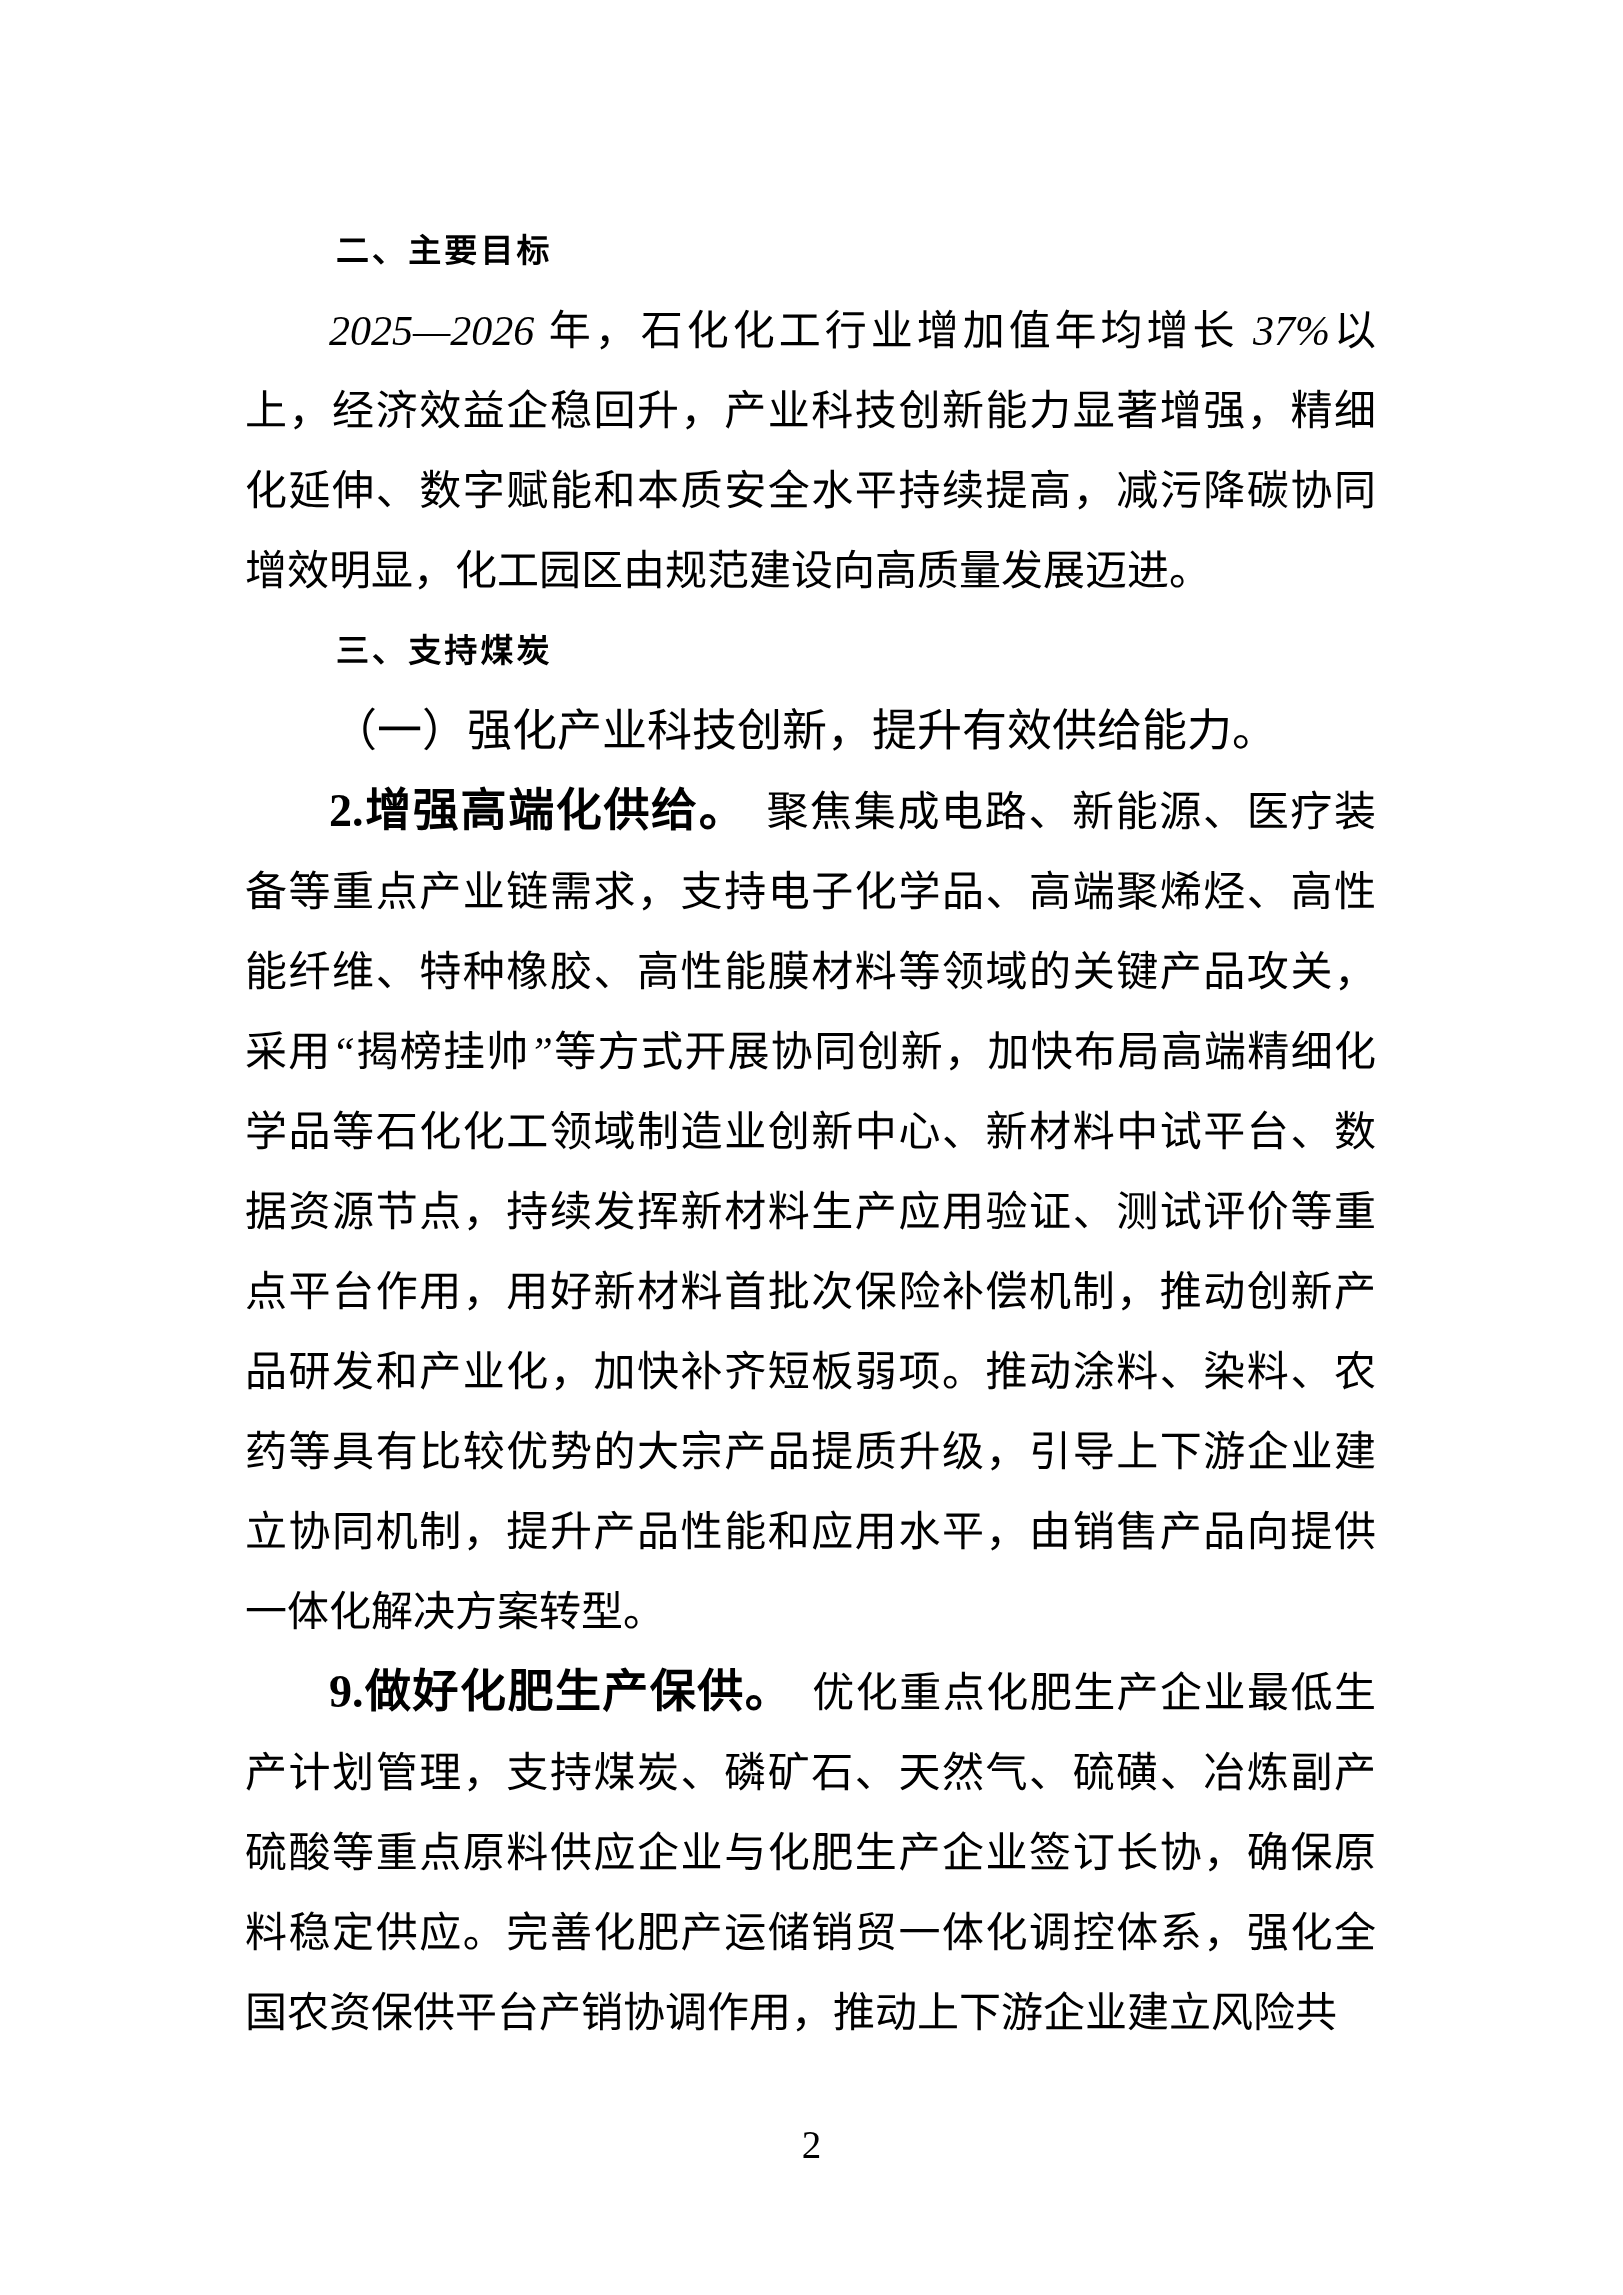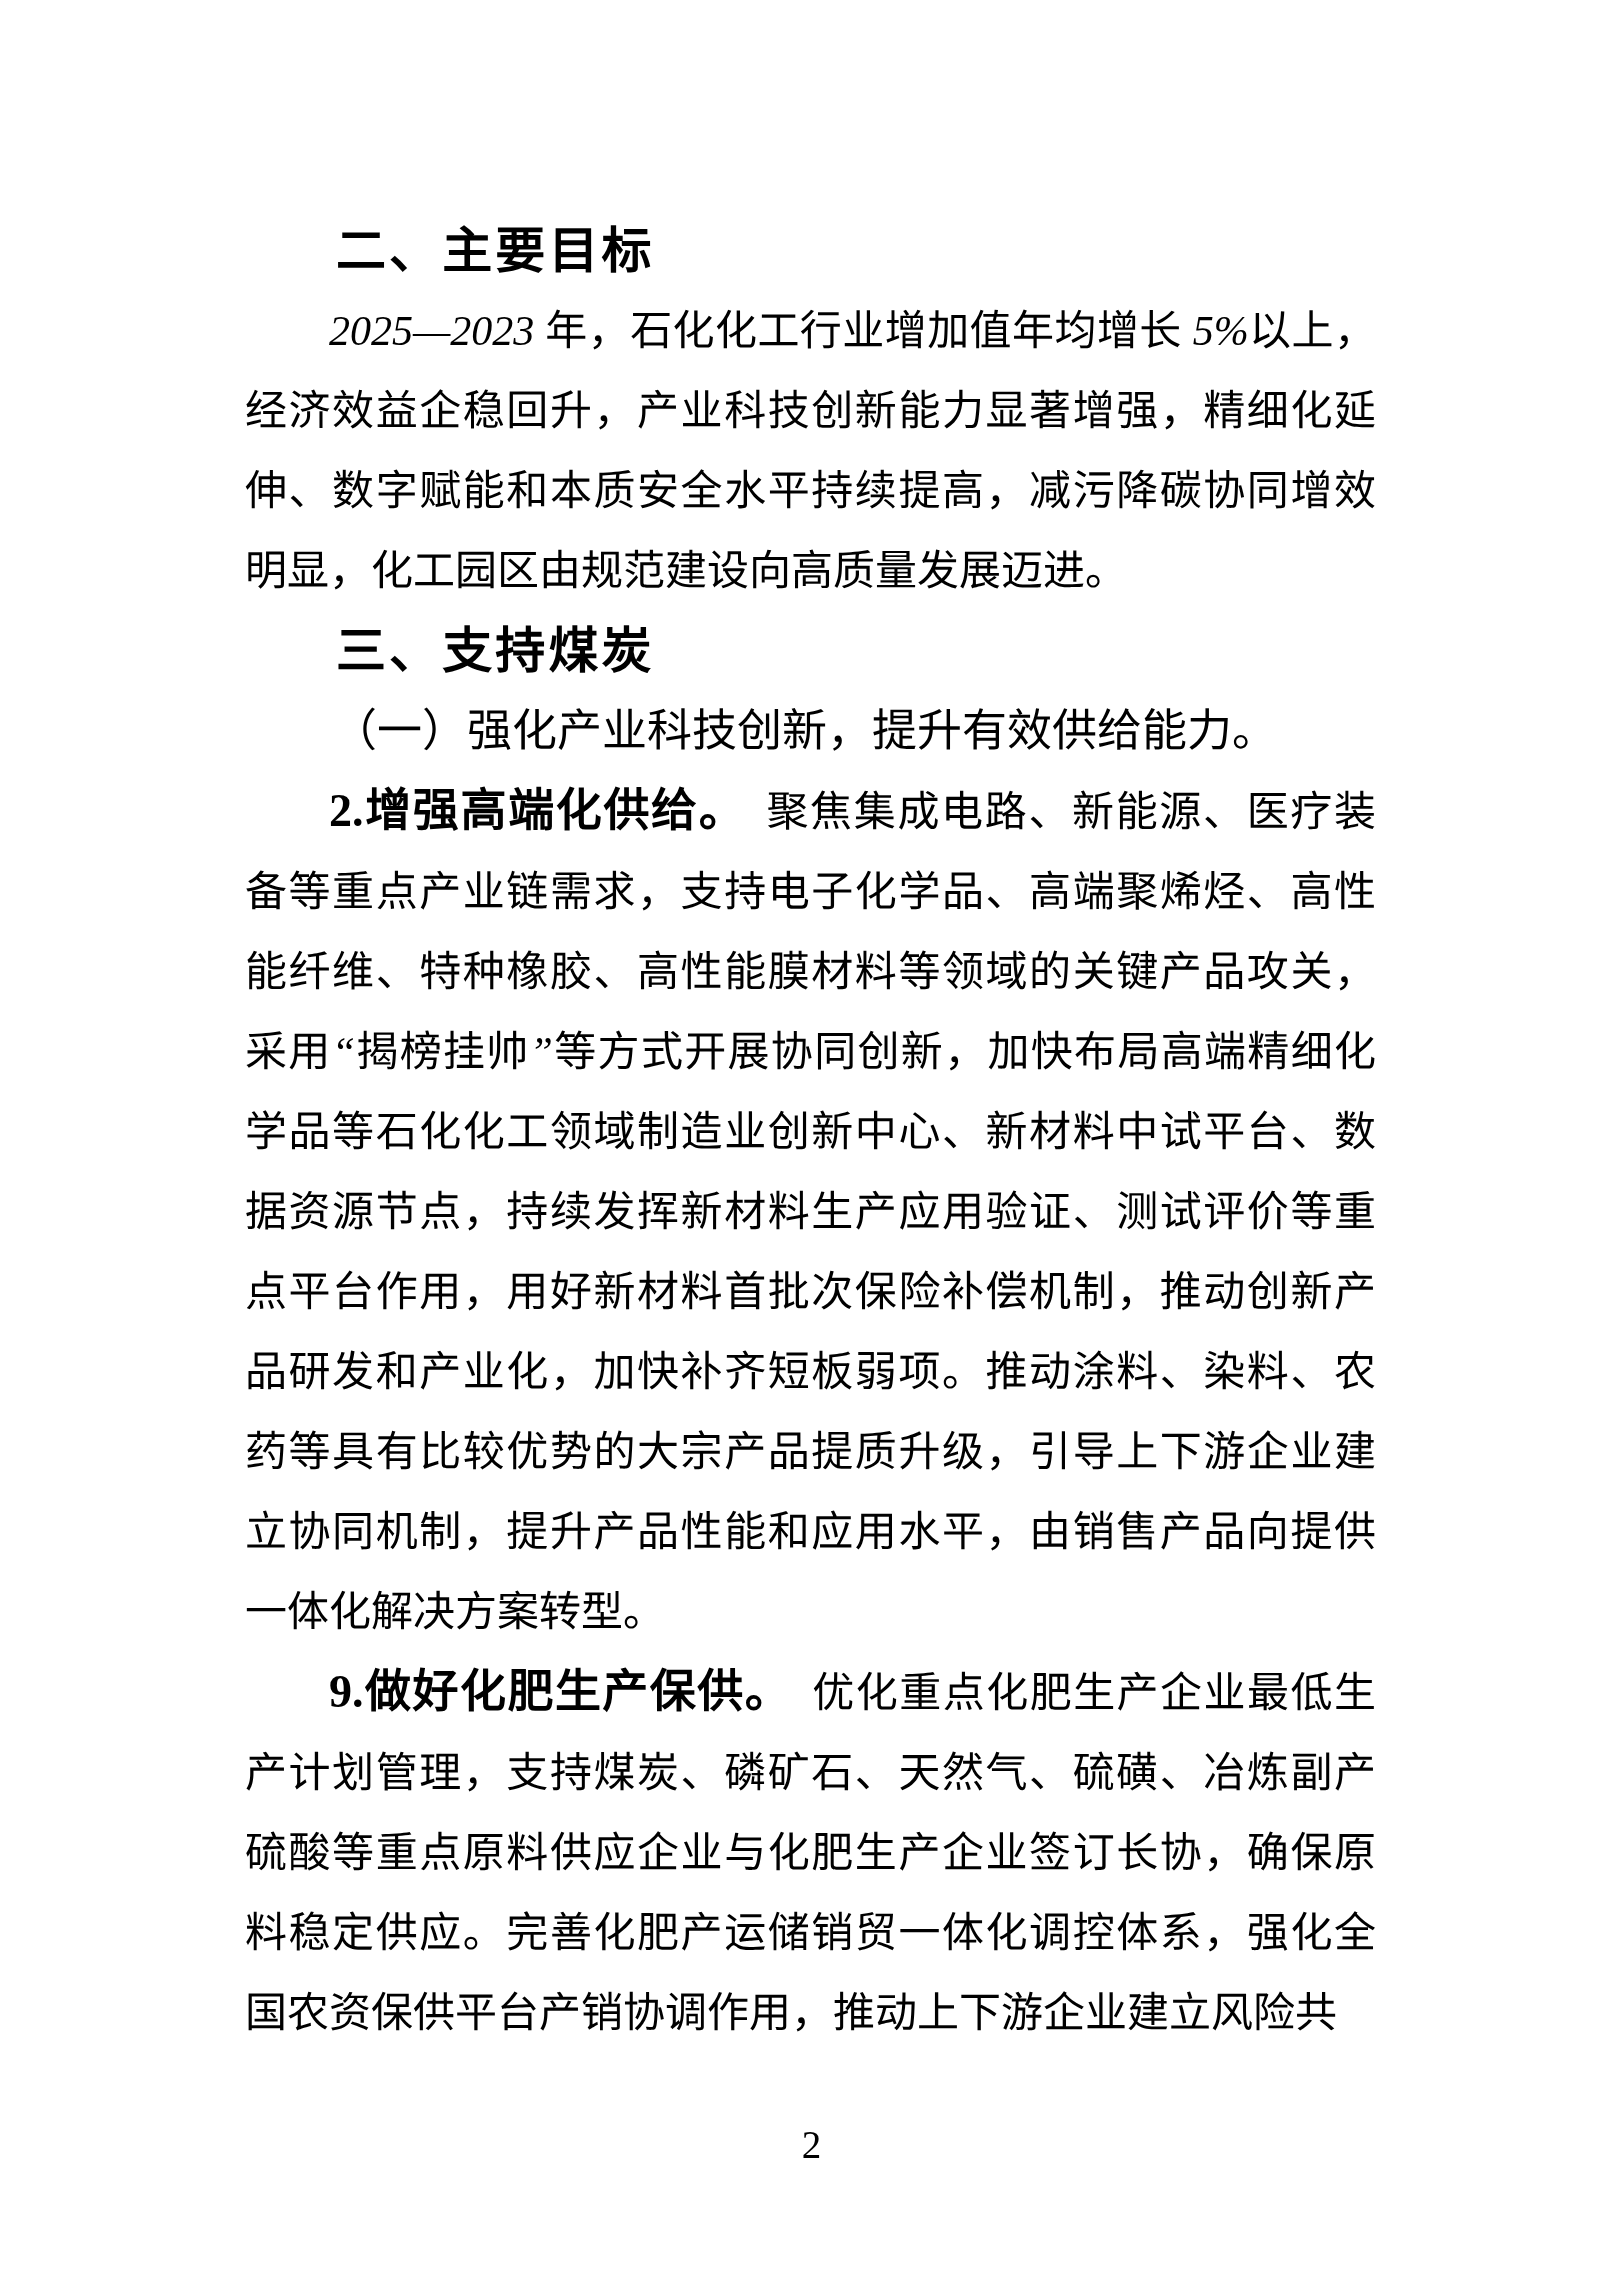--- a/index.html
+++ b/index.html
@@ -27,7 +27,7 @@
     font-family: "Liberation Sans", sans-serif;
     font-weight: 700;
     font-style: normal;
-    font-size: 50px;
+    font-size: 33px;
     line-height: 80px;
     text-indent: 91px;
     letter-spacing: 3.1px;

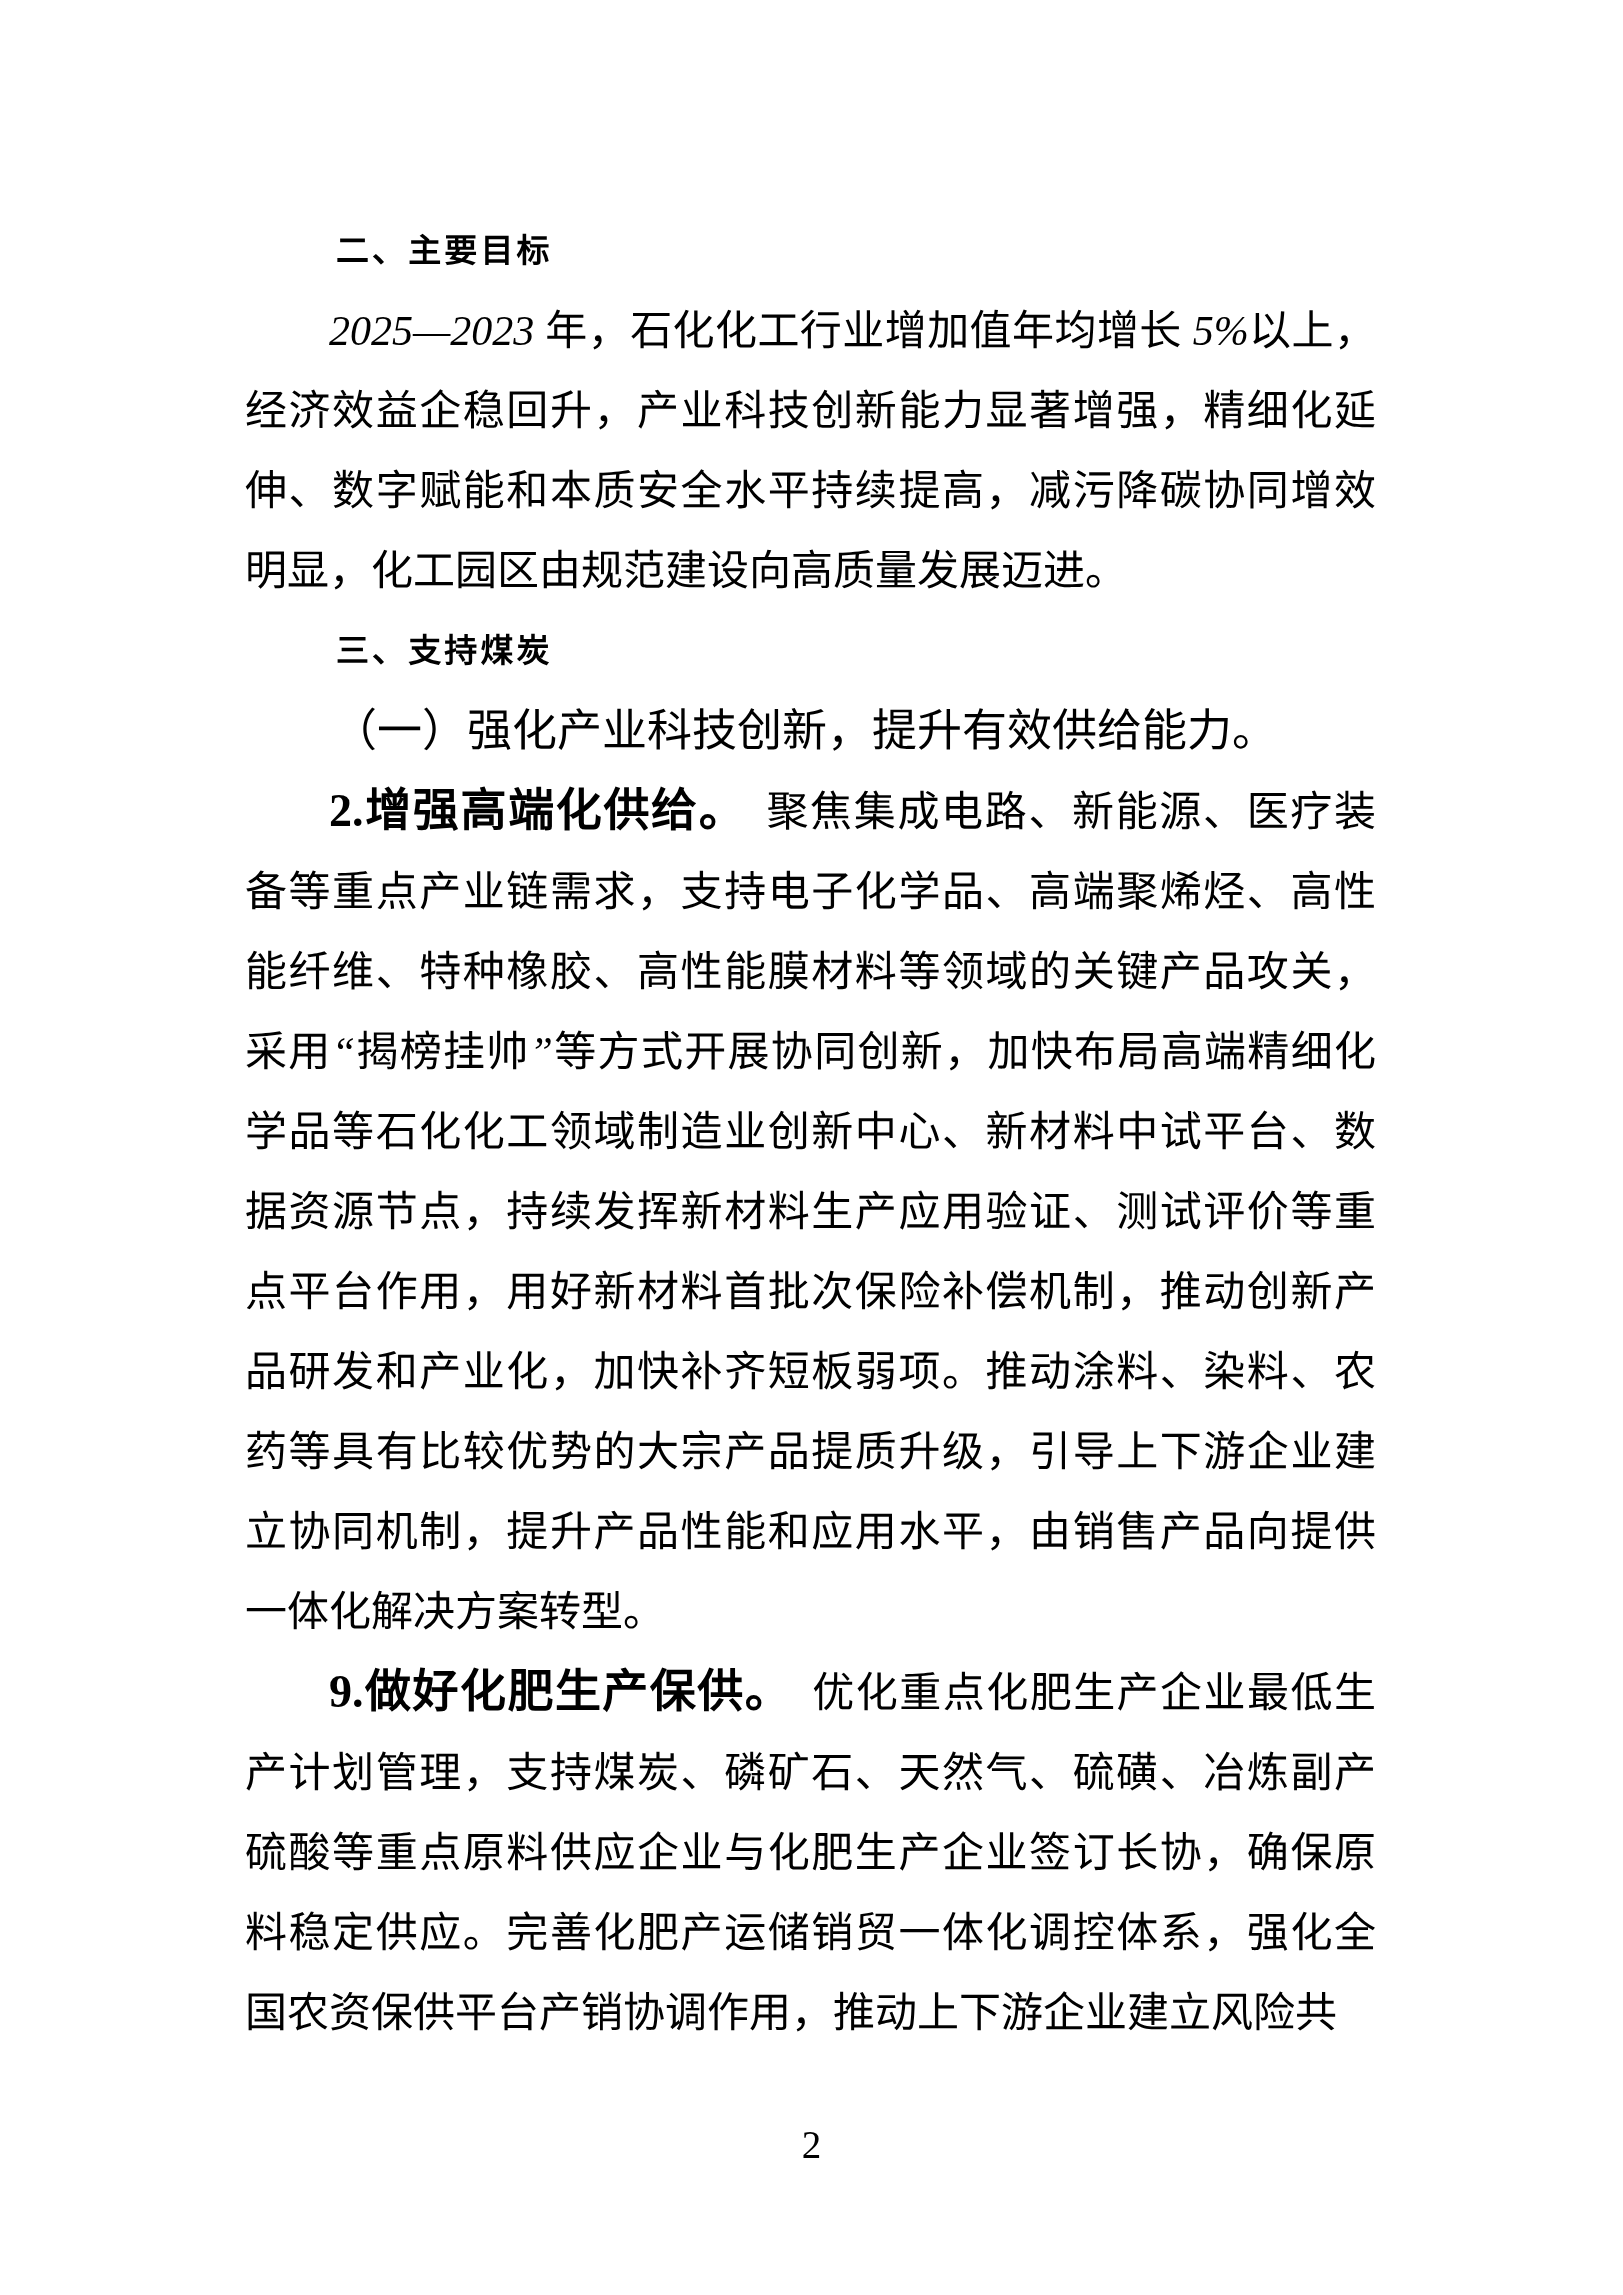--- a/index.html
+++ b/index.html
@@ -85,7 +85,7 @@
 
   <h2 class="h-black">二、主要目标</h2>
 
-  <p class="para">2025—2023 年，石化化工行业增加值年均增长 5%以上，经济效益企稳回升，产业科技创新能力显著增强，精细化延伸、数字赋能和本质安全水平持续提高，减污降碳协同增效明显，化工园区由规范建设向高质量发展迈进。</p>
+  <p class="para">2025—2026 年，石化化工行业增加值年均增长 37%以上，经济效益企稳回升，产业科技创新能力显著增强，精细化延伸、数字赋能和本质安全水平持续提高，减污降碳协同增效明显，化工园区由规范建设向高质量发展迈进。</p>
 
   <h2 class="h-black">三、支持煤炭</h2>
 

